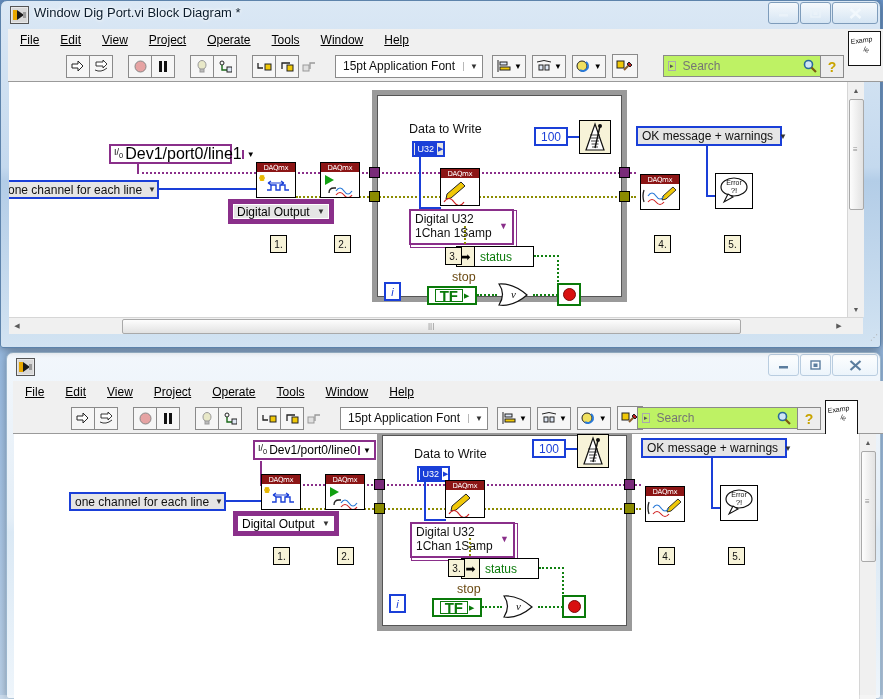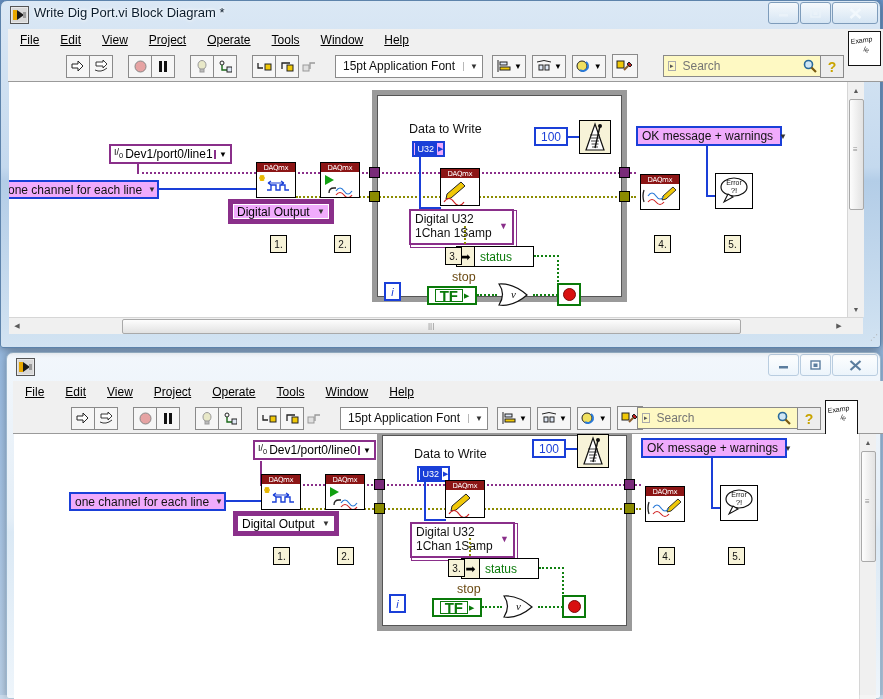--- a/index.html
+++ b/index.html
@@ -543,7 +543,7 @@
           <rect x="11" y="4" width="3" height="6" fill="#9a9a9a"></rect>
         </svg>
       </div>
-      <div class="title-text">Write Dig Port.vi Block Diagram *</div>
+      <div class="title-text">Window Dig Port.vi Block Diagram *</div>
       <div class="wbtns">
         <div class="wbtn">
           <svg width="11" height="9">

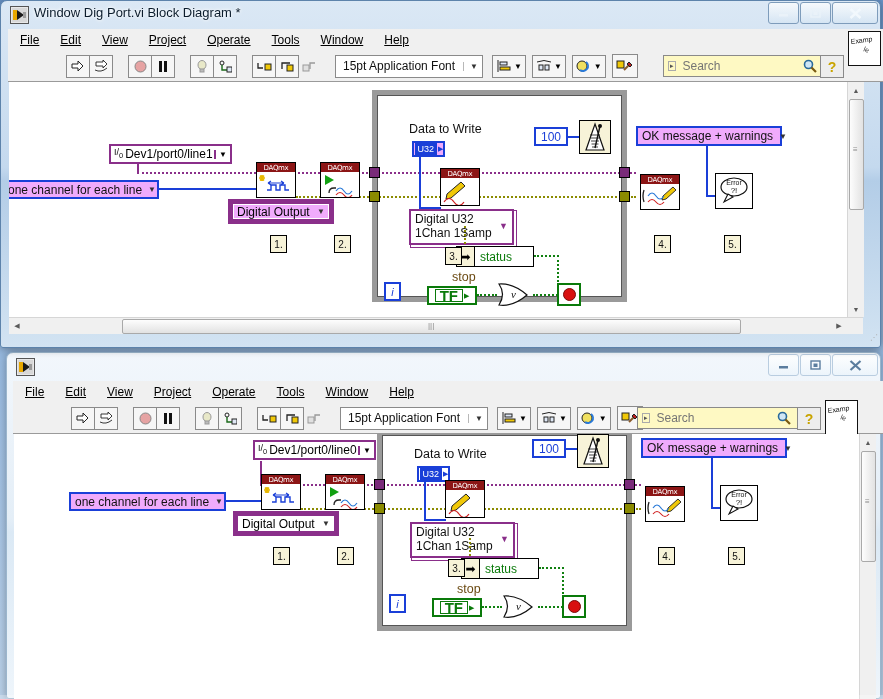--- a/index.html
+++ b/index.html
@@ -70,7 +70,7 @@
      font-size:8px; color:#333; }
   .tb-drop { height:21px; border:1px solid #8a8a8a; background:#f6f6f6;
     display:flex; align-items:center; padding:0 3px; margin-right:6px; font-size:10px; }
-  .searchbox { position:absolute; height:20px; border:1px solid #8a8a8a; background:#fef9c3;
+  .searchbox { position:absolute; height:20px; border:1px solid #8a8a8a; background:#bef264;
     display:flex; align-items:center; padding:0 4px; }
   .searchbox .sarrow { font-size:7px; color:#555; border:1px solid #aaa; padding:0 1px;
      line-height:8px; margin-right:5px; }

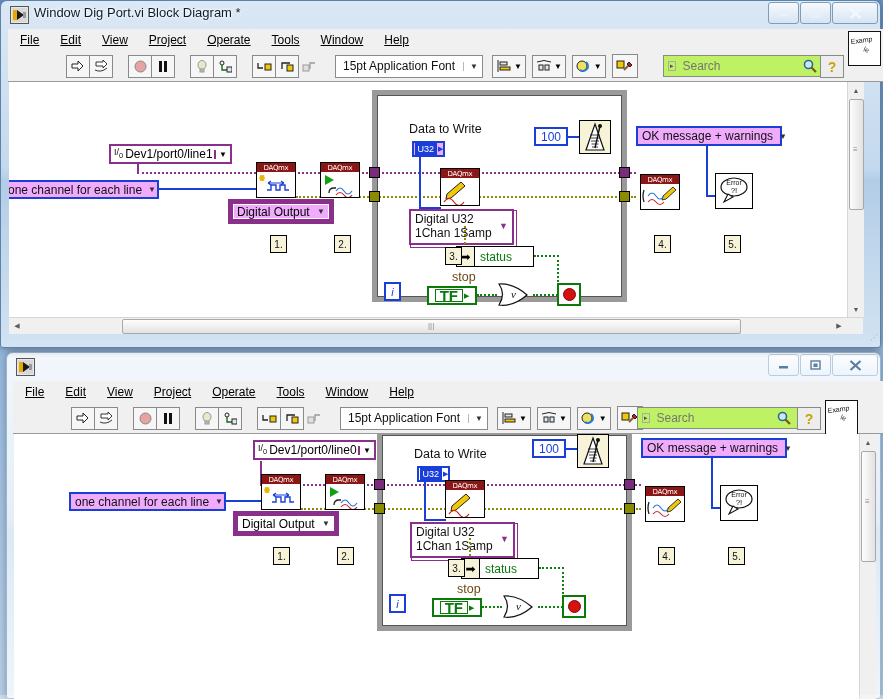--- a/index.html
+++ b/index.html
@@ -104,7 +104,7 @@
 
   
   .ctl { position:absolute; display:flex; align-items:center; box-sizing:border-box;
-    background:#f0abfc; font-size:12px; white-space:nowrap; }
+    background:#e5e5e5; font-size:12px; white-space:nowrap; }
   .ctl.blue { border:2px solid #1a3fd8; color:#111; }
   .ctl.dbl-purple { border:2px solid #8a2f8a; box-shadow:0 0 0 1px #fff inset,0 0 0 3px #8a2f8a; }
   .ctl .lbl { padding:0 4px; }

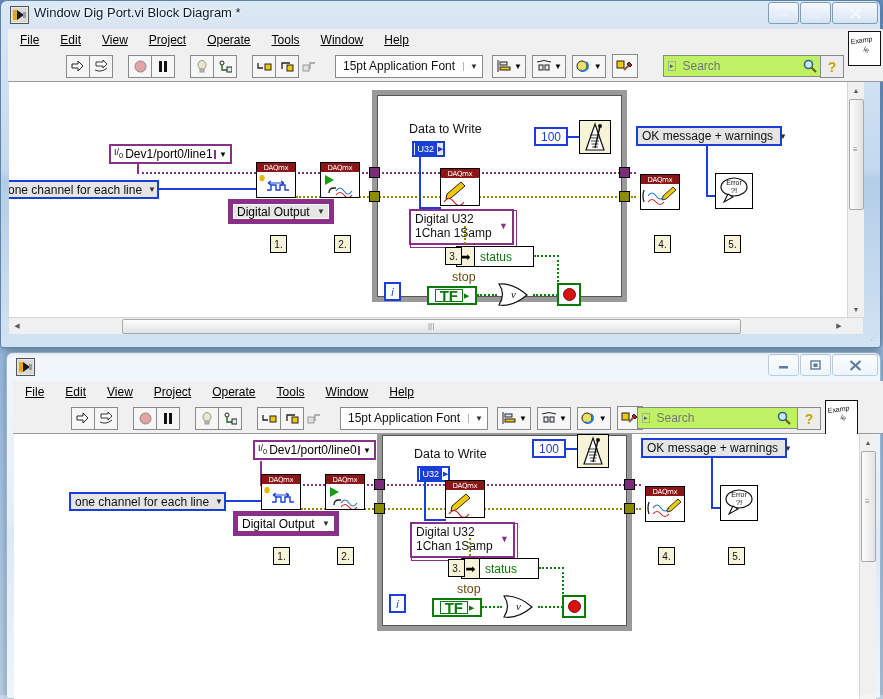--- a/index.html
+++ b/index.html
@@ -710,7 +710,7 @@
 
       <div class="iovar" style="left:100px;top:62px;width:123px;height:20px;">
         <span class="glyph">I/<sub>0</sub></span>
-        <span style="font-size:12px">Dev1/port0/line1</span>
+        <span style="font-size:16px">Dev1/port0/line1</span>
         <span style="margin-left:auto;border-left:2px solid #8a2f8a;padding:0 3px;font-size:8px">▼</span>
       </div>
 

